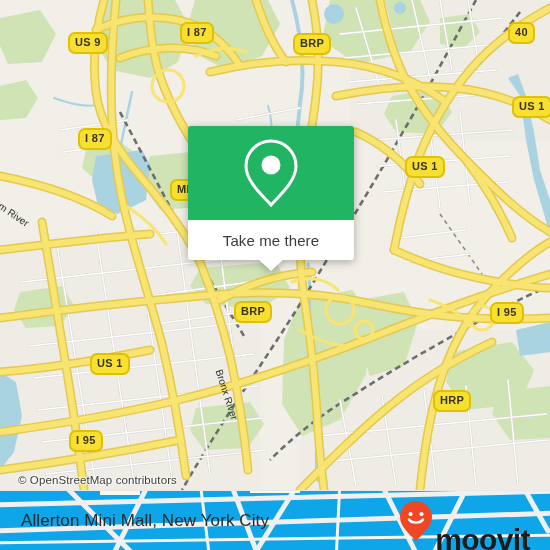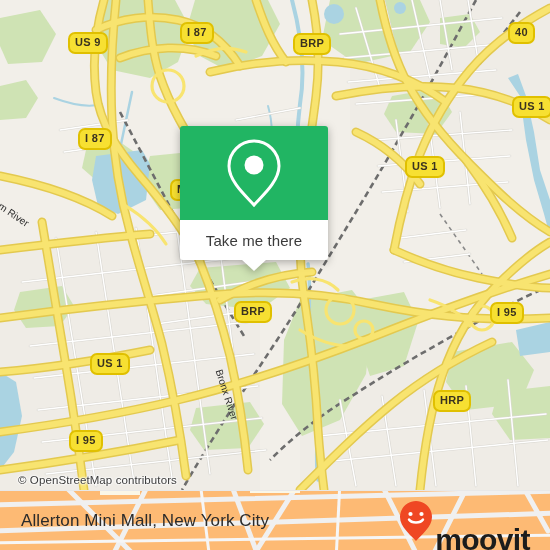--- a/index.html
+++ b/index.html
@@ -85,9 +85,9 @@
   
   #popup {
     position: absolute;
-    left: 180px;
+    left: 188px;
     top: 126px;
-    width: 148px;
+    width: 166px;
     z-index: 60;
     filter: drop-shadow(0 2px 4px rgba(0,0,0,0.30));
   }

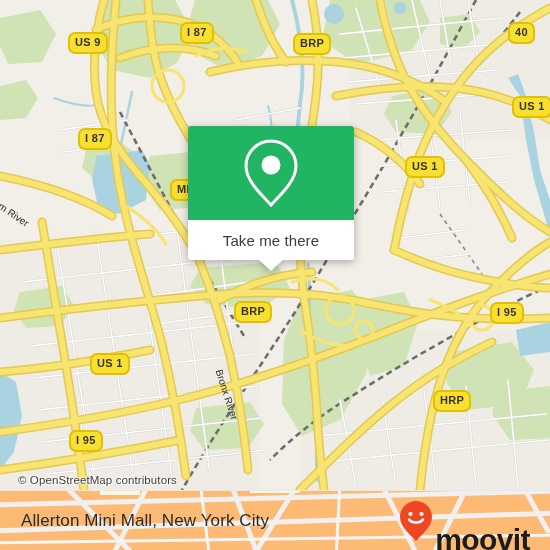--- a/index.html
+++ b/index.html
@@ -137,7 +137,7 @@
     top: 490px;
     width: 550px;
     height: 60px;
-    background: #fdba74;
+    background: #0ea5e9;
     overflow: hidden;
     border-top: 1px solid #e8e8e8;
   }

